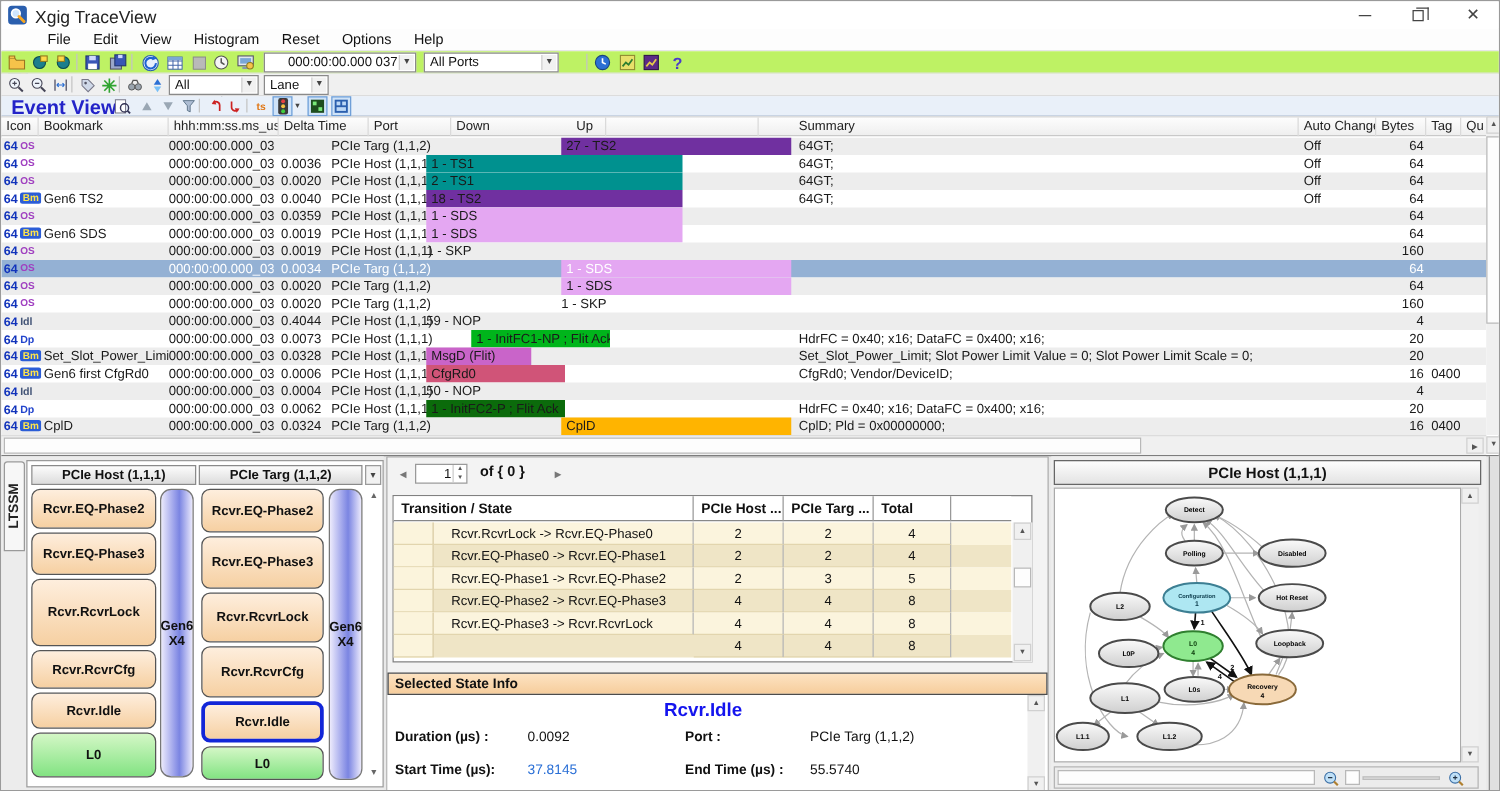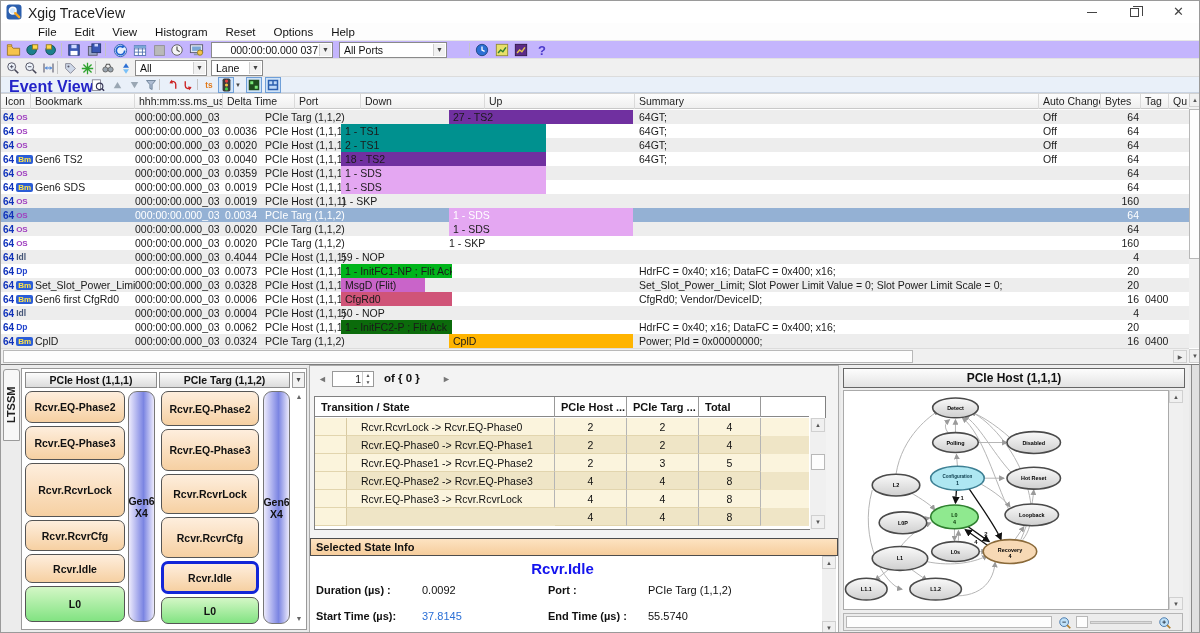--- a/index.html
+++ b/index.html
@@ -23,7 +23,7 @@
   .mi{padding:0 9px;font-size:11.5px;color:#111;height:18px;line-height:18px}
 
   
-  .toolbar1{position:absolute;top:40px;left:0;width:1200px;height:18px;background:#c4b5fd;border-bottom:1px solid #e2e2e2}
+  .toolbar1{position:absolute;top:40px;left:0;width:1200px;height:18px;background:#bef264;border-bottom:1px solid #e2e2e2}
   .toolbar2{position:absolute;top:58px;left:0;width:1200px;height:18px;background:#f0f0f0;border-bottom:1px solid #dcdcdc}
   .tbi{position:absolute;top:1px;width:18px;height:16px;display:flex;align-items:center;justify-content:center}
   .tbi svg{display:block}

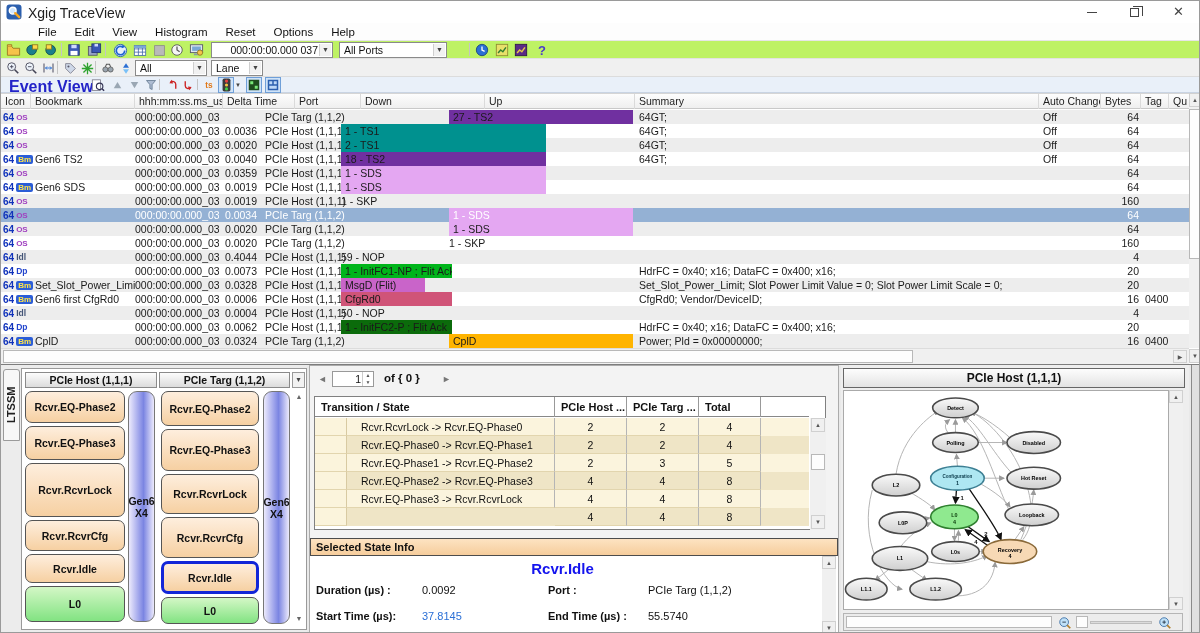--- a/index.html
+++ b/index.html
@@ -379,7 +379,7 @@
     <span style="left:222px;width:72px">Delta Time</span>
     <span style="left:294px;width:66px">Port</span>
     <span style="left:360px;width:124px">Down</span>
-    <span style="left:484px;width:150px">Up</span>
+    <span style="left:456px;width:150px">Up</span>
     <span style="left:634px;width:404px">Summary</span>
     <span style="left:1038px;width:62px">Auto Change</span>
     <span style="left:1100px;width:40px">Bytes</span>

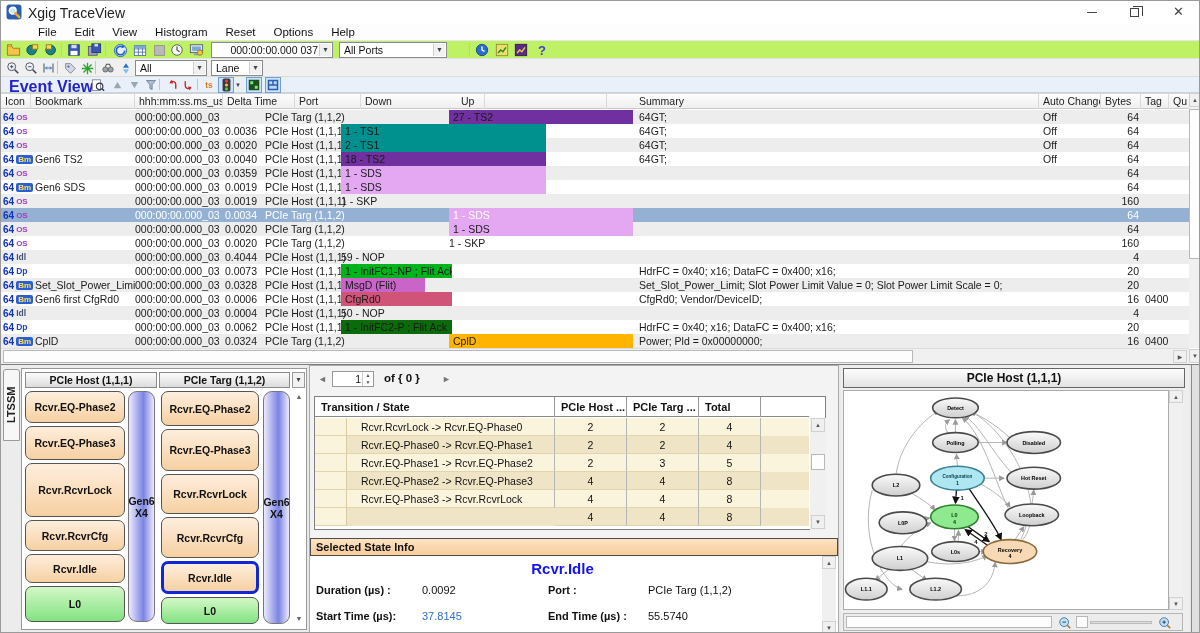--- a/index.html
+++ b/index.html
@@ -549,7 +549,7 @@
         <span class="c-time">000:00:00.000_038</span>
         <span class="c-delta">0.0073</span>
         <span class="c-port">PCIe Host (1,1,1)</span>
-        <span class="c-down chip w110" style="background-color: rgb(0, 181, 27);">1 - InitFC1-NP ; Flit Ack</span>
+        <span class="c-down chip w110" style="background-color: rgb(0, 181, 27); margin-left: 36px;">1 - InitFC1-NP ; Flit Ack</span>
         <span class="c-up"></span>
         <span class="c-sum">HdrFC = 0x40; x16; DataFC = 0x400; x16;</span>
         <span class="c-auto"></span>

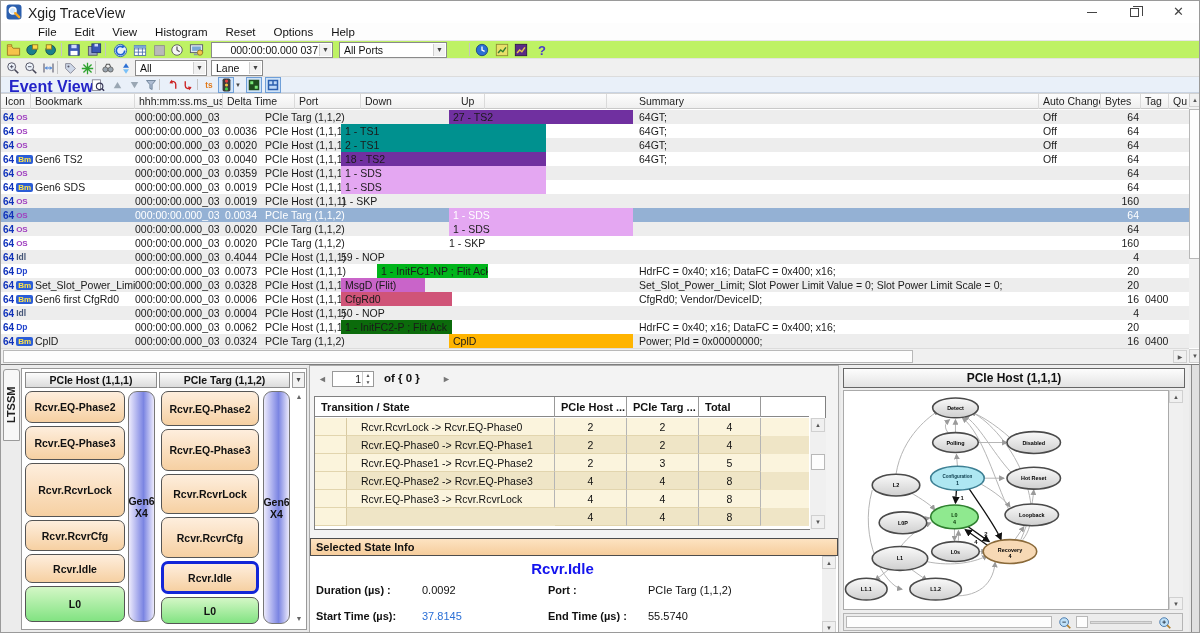--- a/index.html
+++ b/index.html
@@ -621,7 +621,7 @@
         <span class="c-port">PCIe Targ (1,1,2)</span>
         <span class="c-down"></span>
         <span class="c-up chip w184" style="background-color: rgb(255, 180, 0);">CplD</span>
-        <span class="c-sum">Power; Pld = 0x00000000;</span>
+        <span class="c-sum">CplD; Pld = 0x00000000;</span>
         <span class="c-auto"></span>
         <span class="c-bytes">16</span>
         <span class="c-tag">0400</span>

